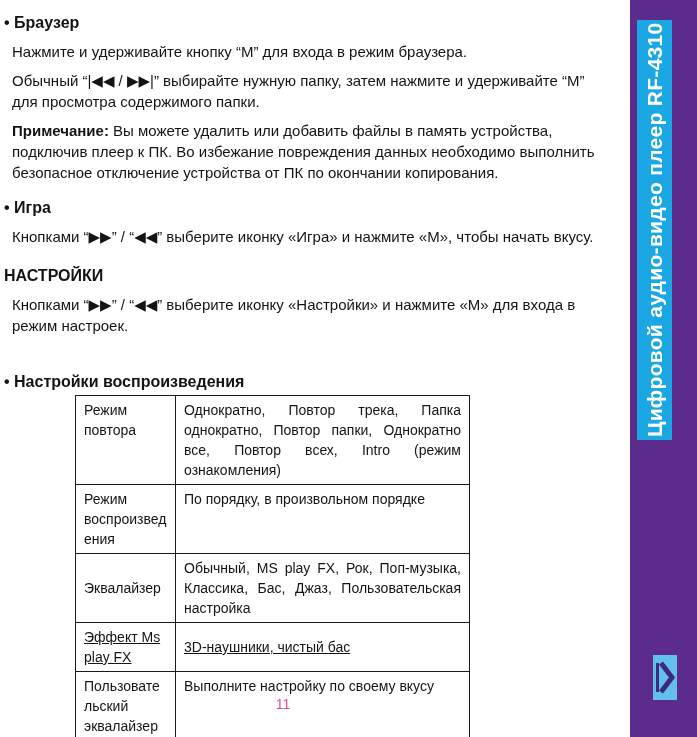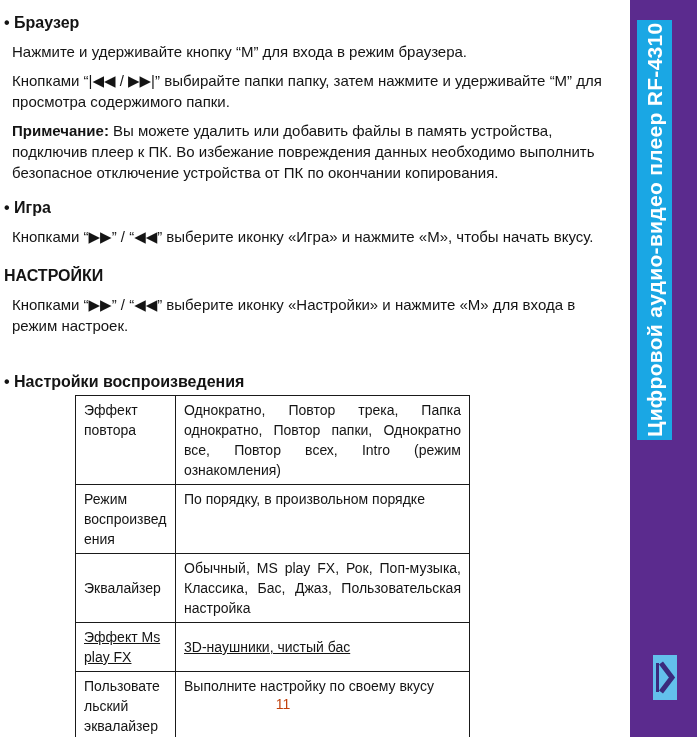--- a/index.html
+++ b/index.html
@@ -117,7 +117,7 @@
 
     <h2 class="h-section">• Браузер</h2>
     <p>Нажмите и удерживайте кнопку “М” для входа в режим браузера.</p>
-    <p>Кнопками “|◀◀ / ▶▶|” выбирайте папки папку, затем нажмите и удерживайте “М” для просмотра содержимого папки.</p>
+    <p>Обычный “|◀◀ / ▶▶|” выбирайте нужную папку, затем нажмите и удерживайте “М” для просмотра содержимого папки.</p>
     <p><span class="bold">Примечание:</span><span> Вы можете удалить или добавить файлы в память устройства, подключив плеер к ПК. Во избежание повреждения данных необходимо выполнить безопасное отключение устройства от ПК по окончании копирования.</span></p>
 
     <h2 class="h-section mt-game">• Игра</h2>

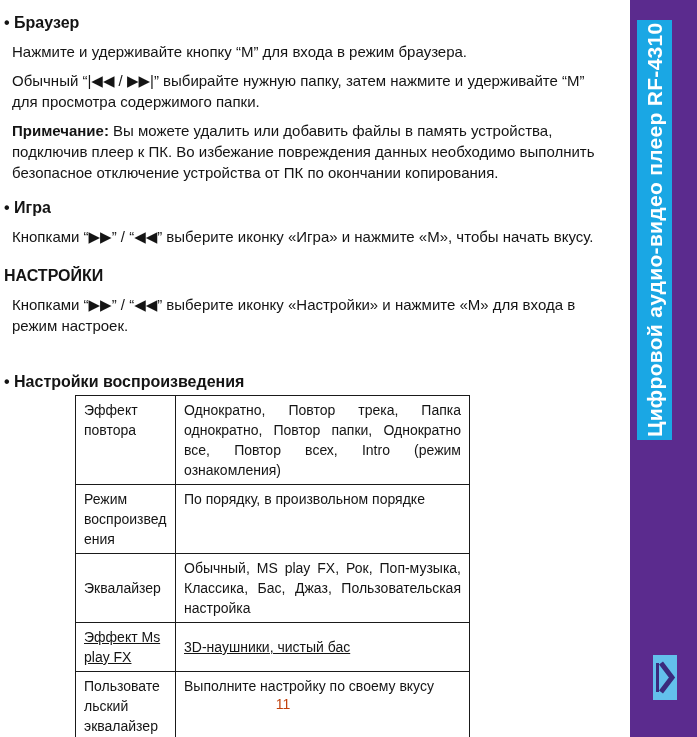--- a/index.html
+++ b/index.html
@@ -131,7 +131,7 @@
     <table class="settings">
       <tbody>
         <tr class="r1">
-          <td class="cell-label">Эффект повтора</td>
+          <td class="cell-label">Режим повтора</td>
           <td class="cell-value">Однократно, Повтор трека, Папка однократно, Повтор папки, Однократно все, Повтор всех, Intro (режим ознакомления)</td>
         </tr>
         <tr class="r2">

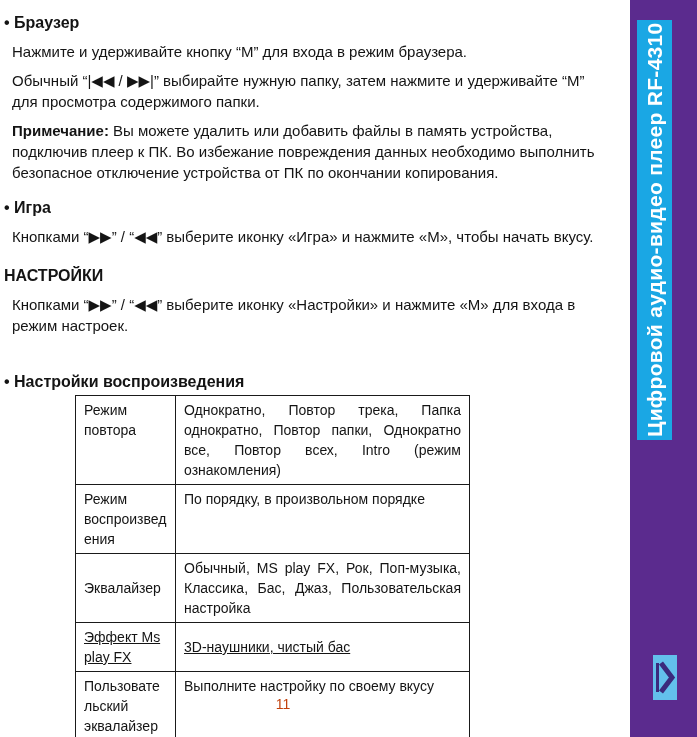--- a/index.html
+++ b/index.html
@@ -69,7 +69,7 @@
     width: 566px;
     text-align: center;
     font-size: 14px;
-    color: #c2410c;
+    color: #ec4899;
   }
 
   

